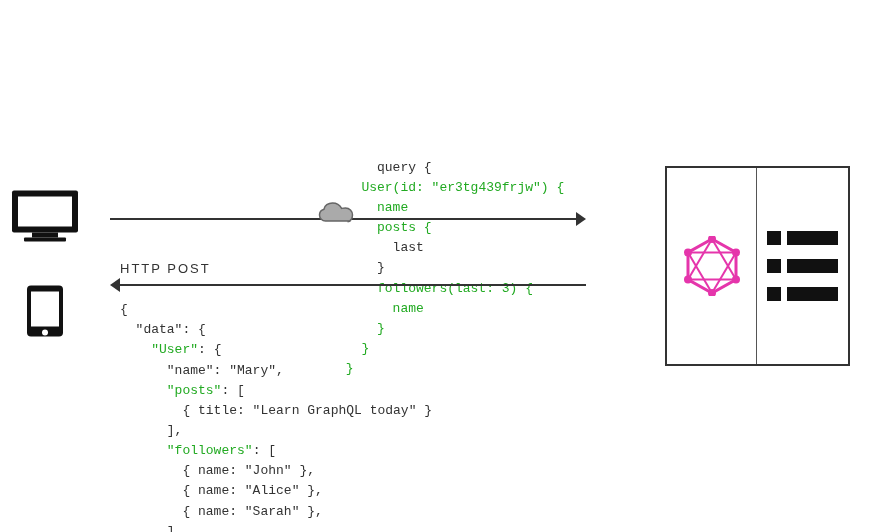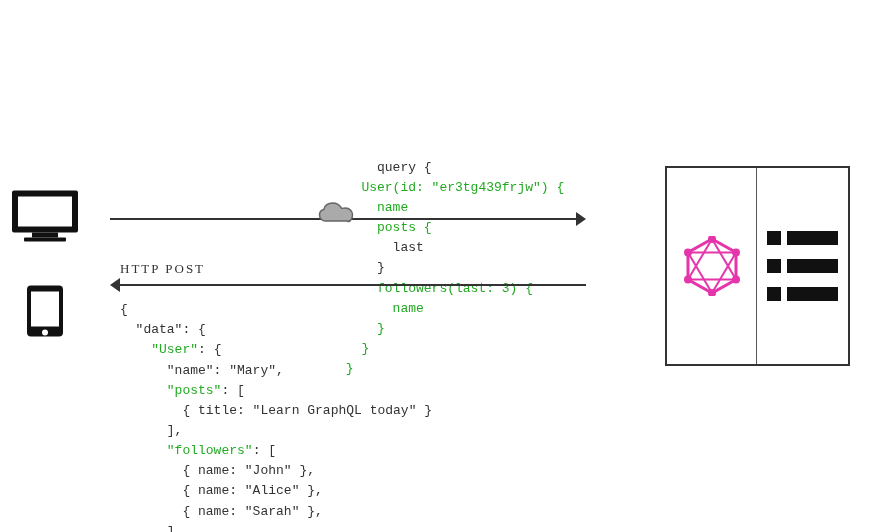--- a/index.html
+++ b/index.html
@@ -113,7 +113,7 @@
       font-size: 13px;
       letter-spacing: 2px;
       color: #333;
-      font-family: Liberation Serif, serif;
+      font-family: Liberation Sans, sans-serif;
     }
 
     .response-code {

